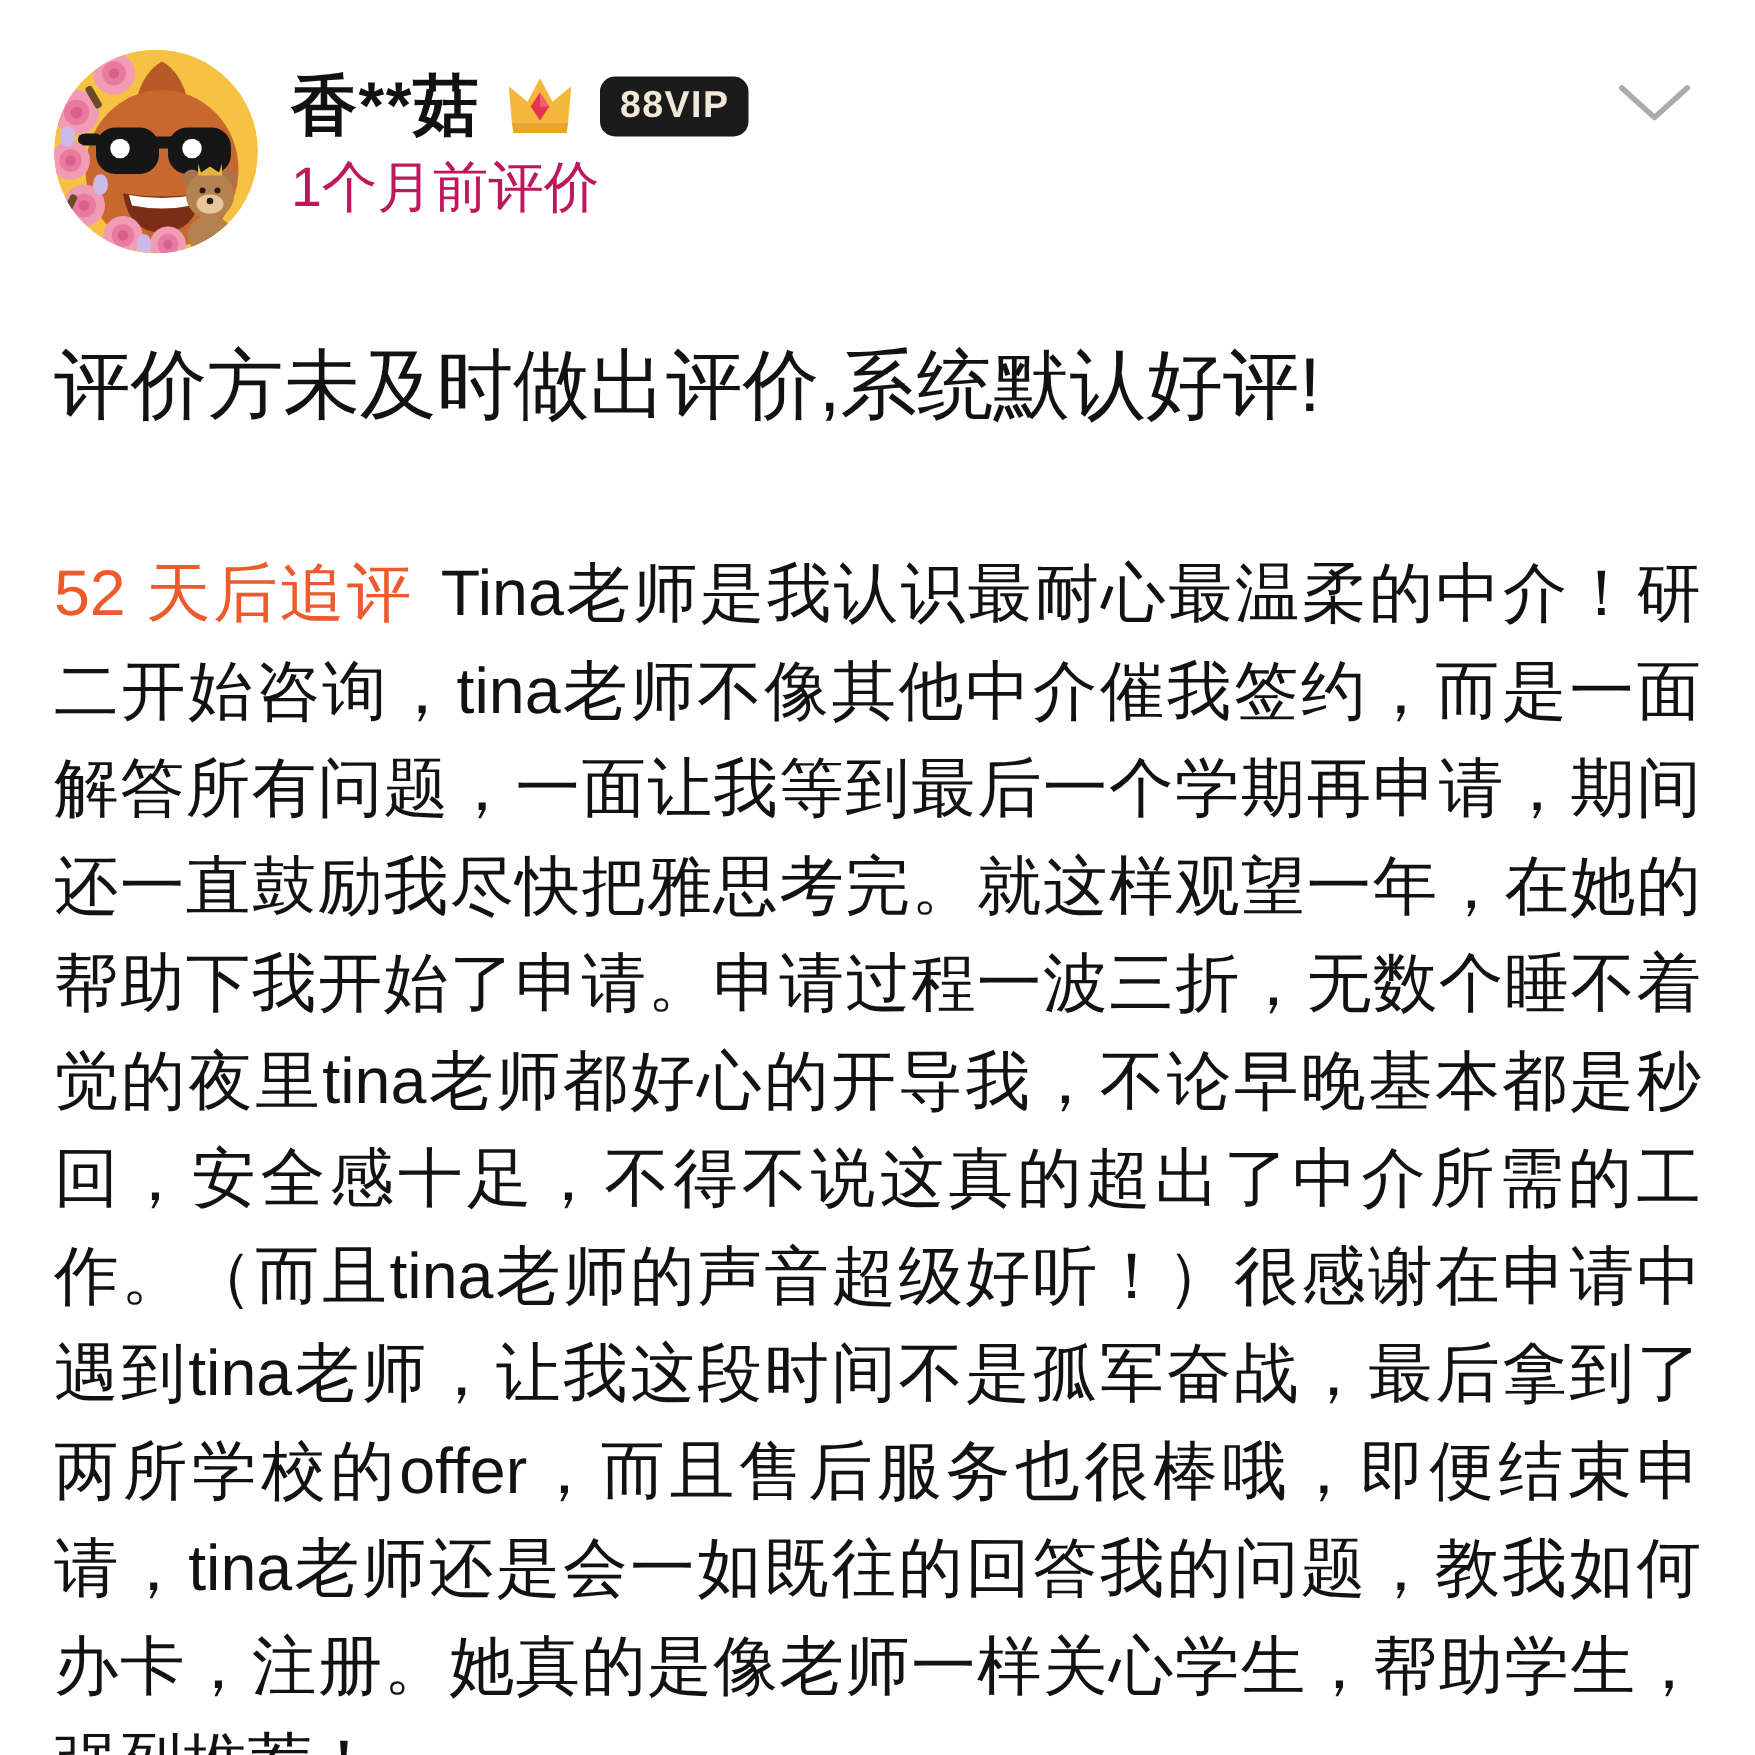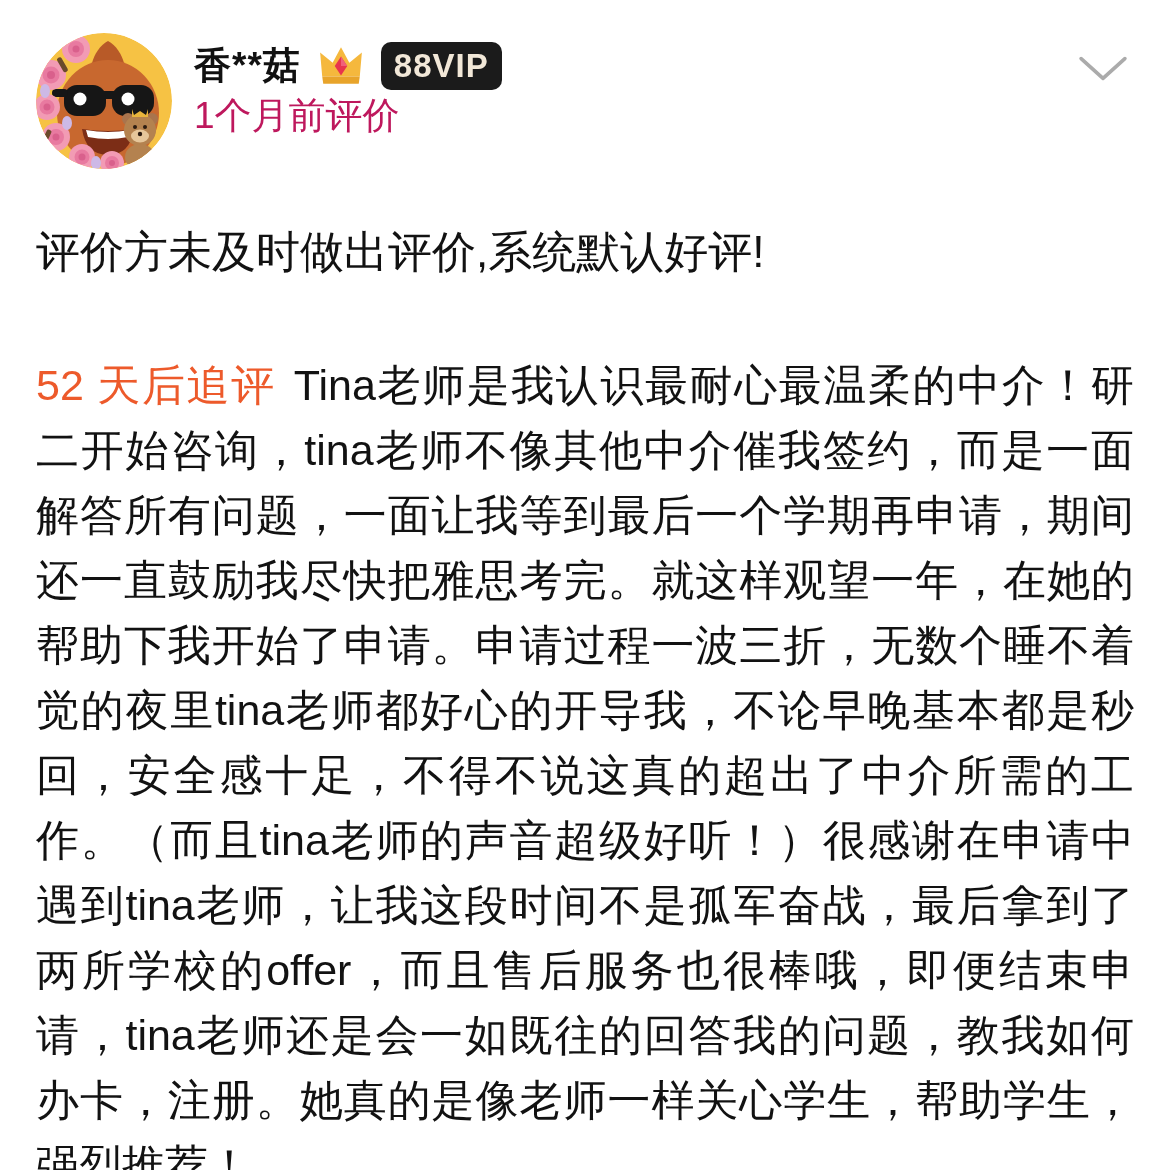--- a/index.html
+++ b/index.html
@@ -26,7 +26,7 @@
   .header-info { margin-left: 22px; padding-top: 8px; }
   .name-row { display: flex; align-items: center; }
   .username {
-    font-size: 37px;
+    font-size: 44px;
     font-weight: 700;
     color: #111111;
     letter-spacing: 1px;

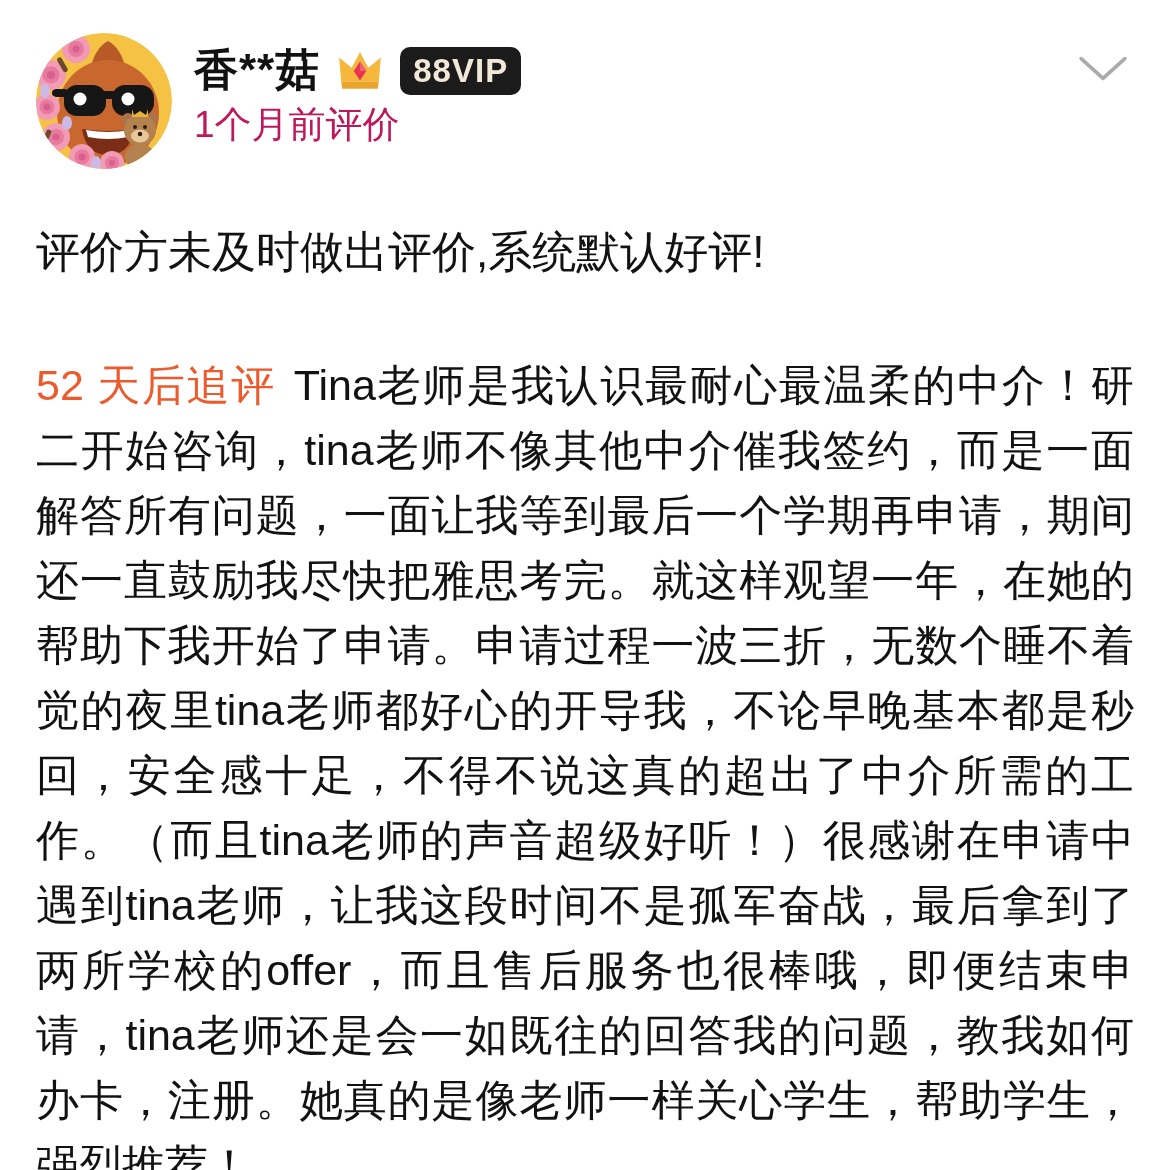--- a/index.html
+++ b/index.html
@@ -38,7 +38,7 @@
     margin-left: 16px;
     background: #1b1b1b;
     color: #f2e8d8;
-    font-size: 33px;
+    font-size: 25px;
     font-weight: 700;
     line-height: 1;
     padding: 7px 13px 8px 13px;

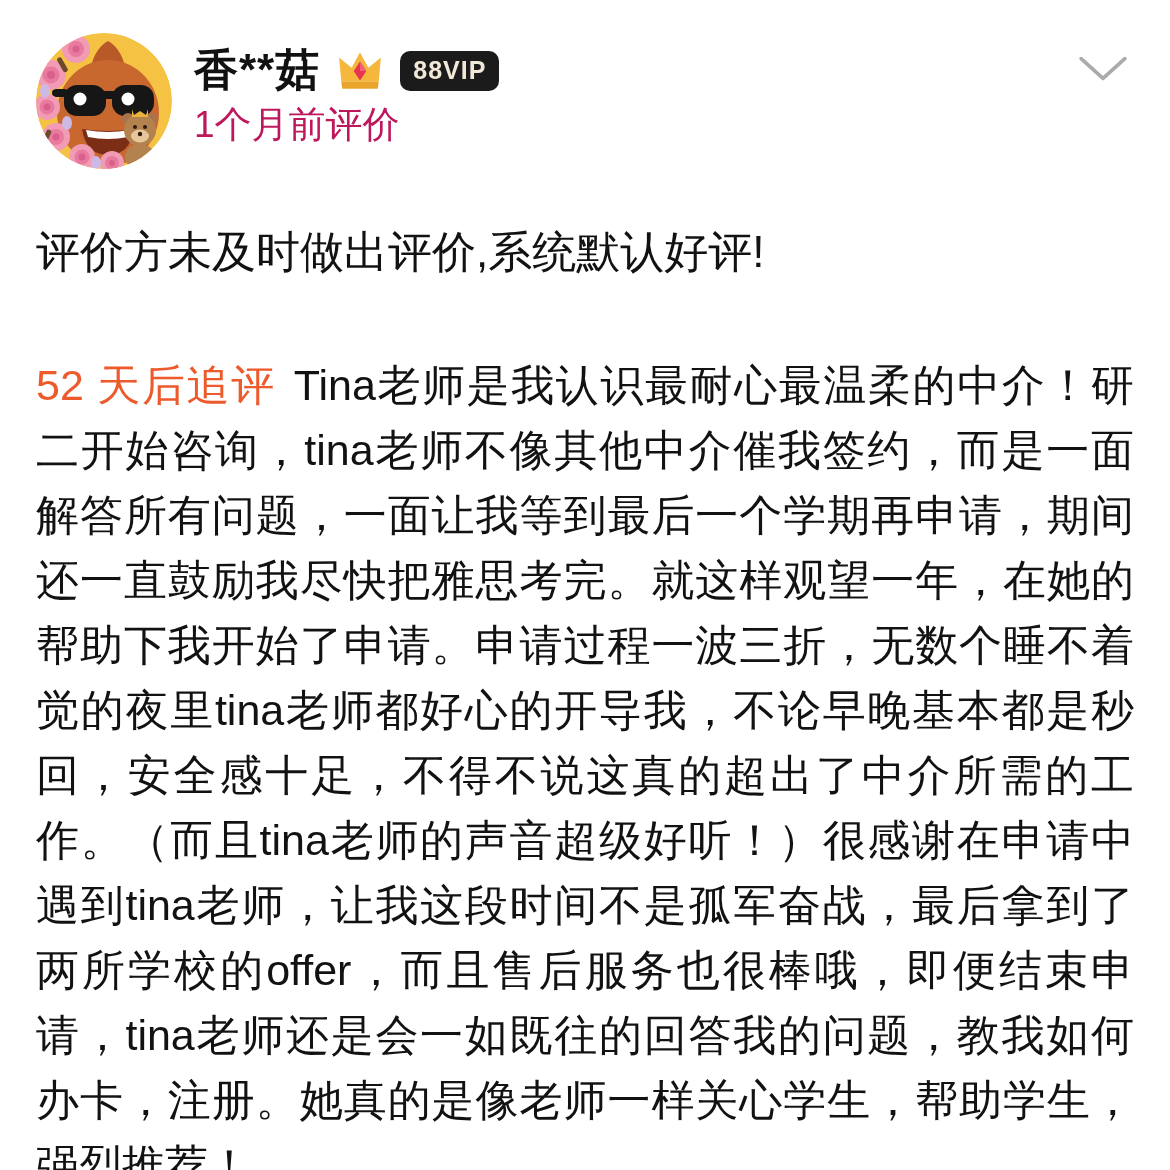--- a/index.html
+++ b/index.html
@@ -58,7 +58,7 @@
   .review-body { margin-top: 50px; }
   .system-note {
     margin: 0;
-    font-size: 44px;
+    font-size: 51px;
     line-height: 1.5;
     color: #121212;
     font-weight: 500;

